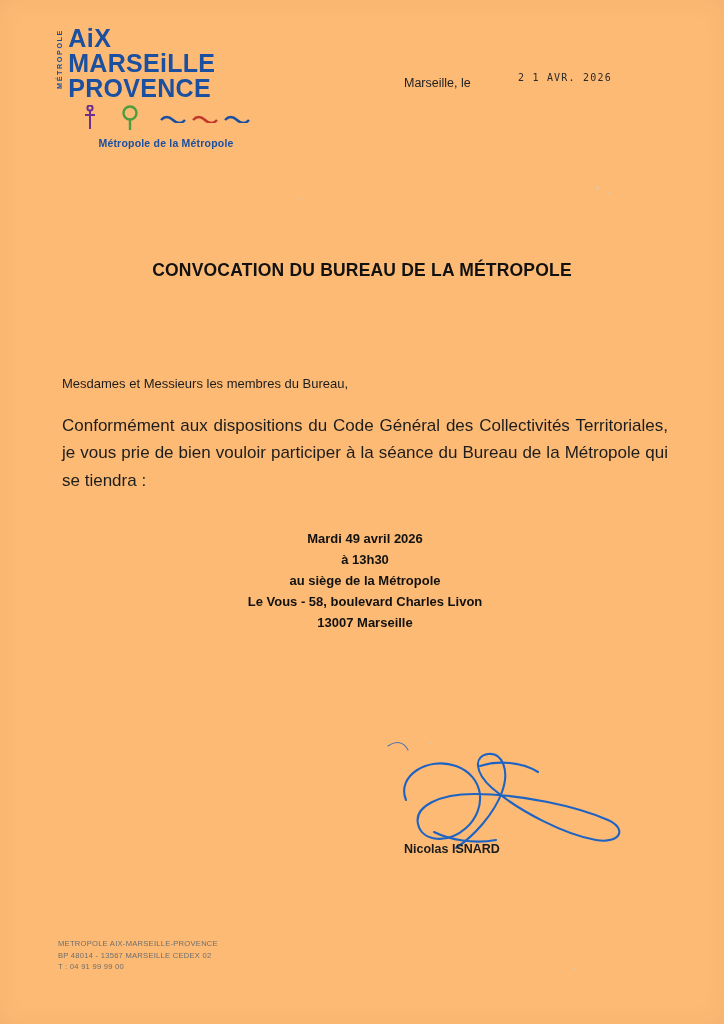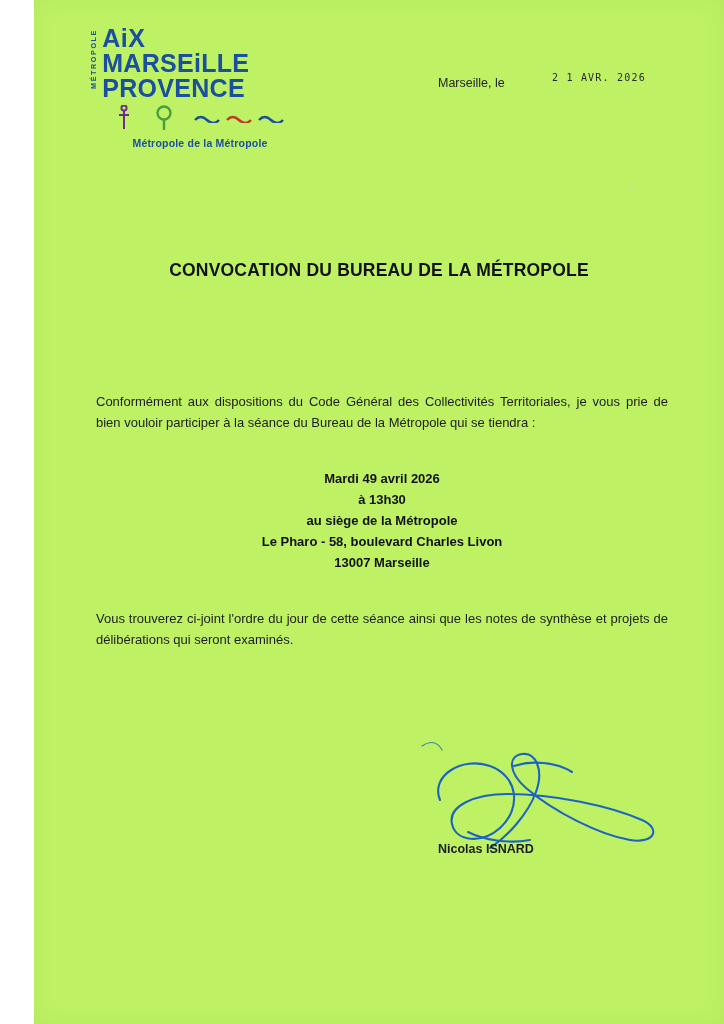--- a/index.html
+++ b/index.html
@@ -18,9 +18,8 @@
   .page {
     position: absolute;
     inset: 0;
-    background: #bef264;
+    background: #fdba74;
     box-sizing: border-box;
-    margin-left: 34px;
   }
   
   .page::after {

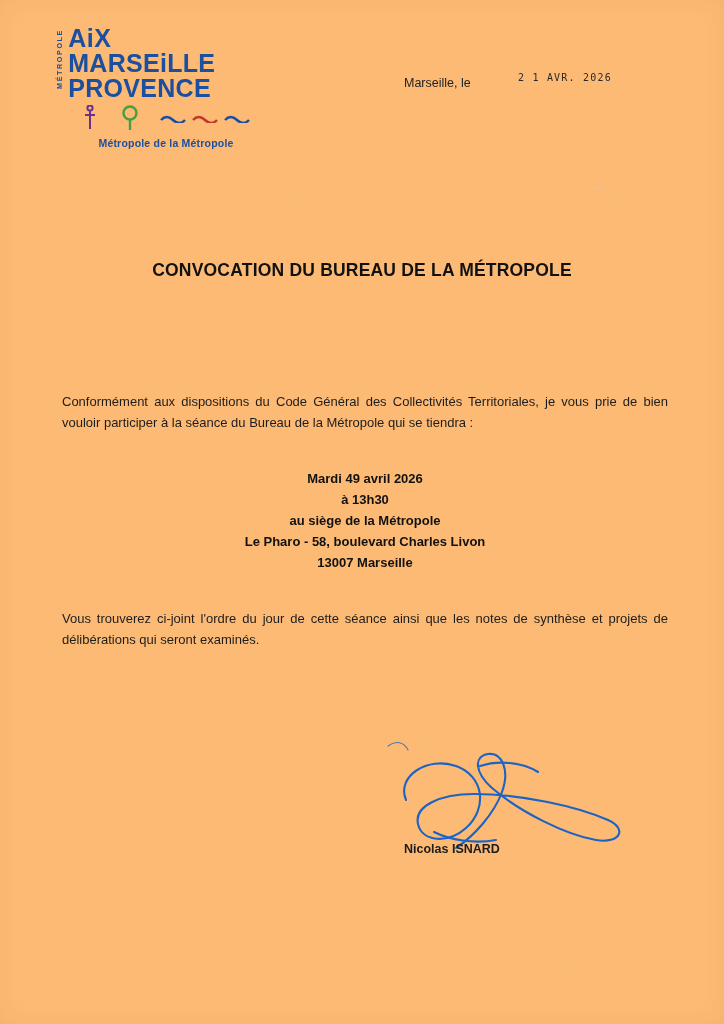--- a/index.html
+++ b/index.html
@@ -249,6 +249,7 @@
   <div class="doc-title">CONVOCATION DU BUREAU DE LA MÉTROPOLE</div>
 
   <div class="body-block">
+    <div class="salutation">Mesdames et Messieurs les membres du Bureau,</div>
     <div class="para">Conformément aux dispositions du Code Général des Collectivités Territoriales, je vous prie de bien vouloir participer à la séance du Bureau de la Métropole qui se tiendra :</div>
 
     <div class="meeting-details">

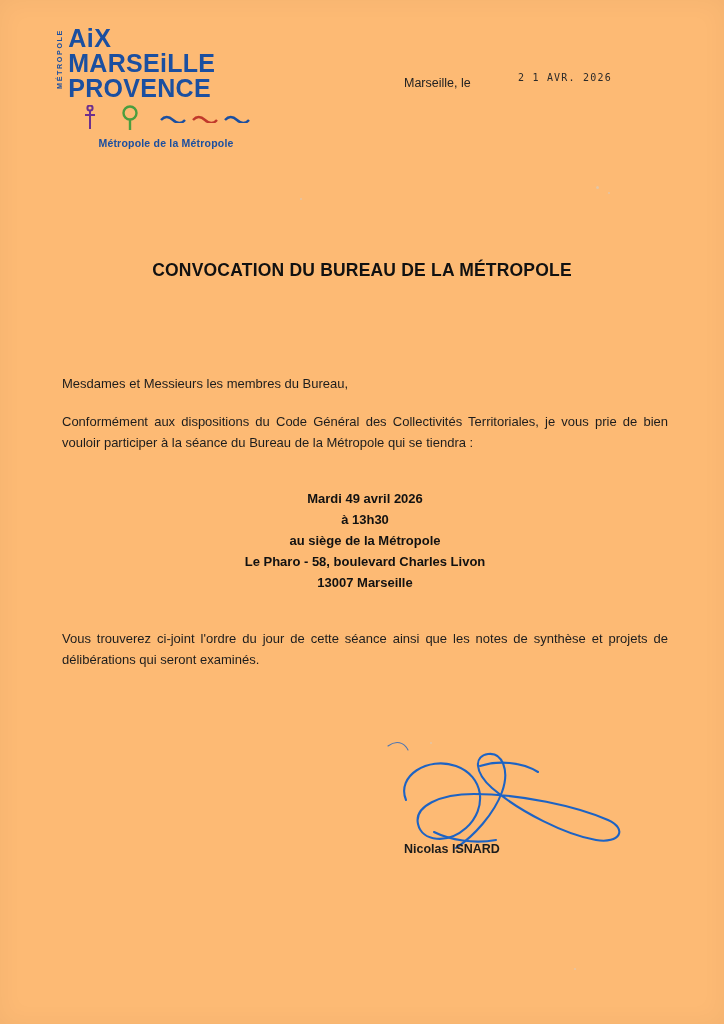--- a/index.html
+++ b/index.html
@@ -145,7 +145,7 @@
     color: #1d1d1d;
   }
   .para {
-    font-size: 13px;
+    font-size: 17px;
     line-height: 1.6;
     color: #1d1d1d;
     margin-top: 18px;

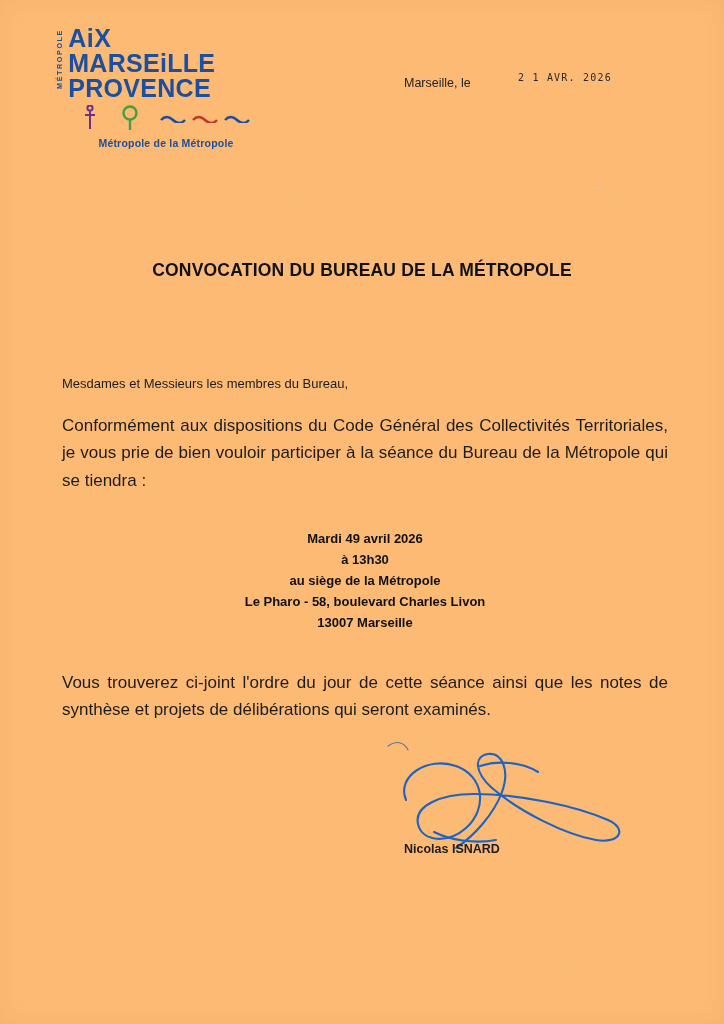--- a/index.html
+++ b/index.html
@@ -256,7 +256,7 @@
       <div>Mardi 49 avril 2026</div>
       <div>à 13h30</div>
       <div>au siège de la Métropole</div>
-      <div>Le Pharo - 58, boulevard Charles Livon</div>
+      <div>Le Vous - 58, boulevard Charles Livon</div>
       <div>13007 Marseille</div>
     </div>
 

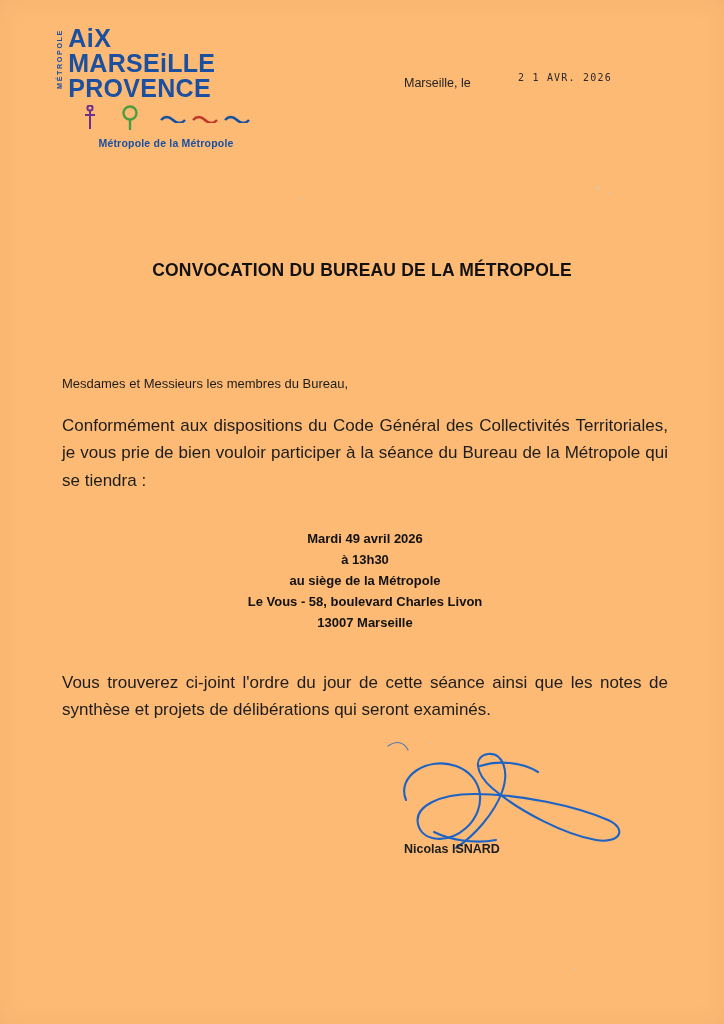--- a/index.html
+++ b/index.html
@@ -260,7 +260,6 @@
       <div>13007 Marseille</div>
     </div>
 
-    <div class="para para-after">Vous trouverez ci-joint l'ordre du jour de cette séance ainsi que les notes de synthèse et projets de délibérations qui seront examinés.</div>
   </div>
 
   <div class="signature-area">

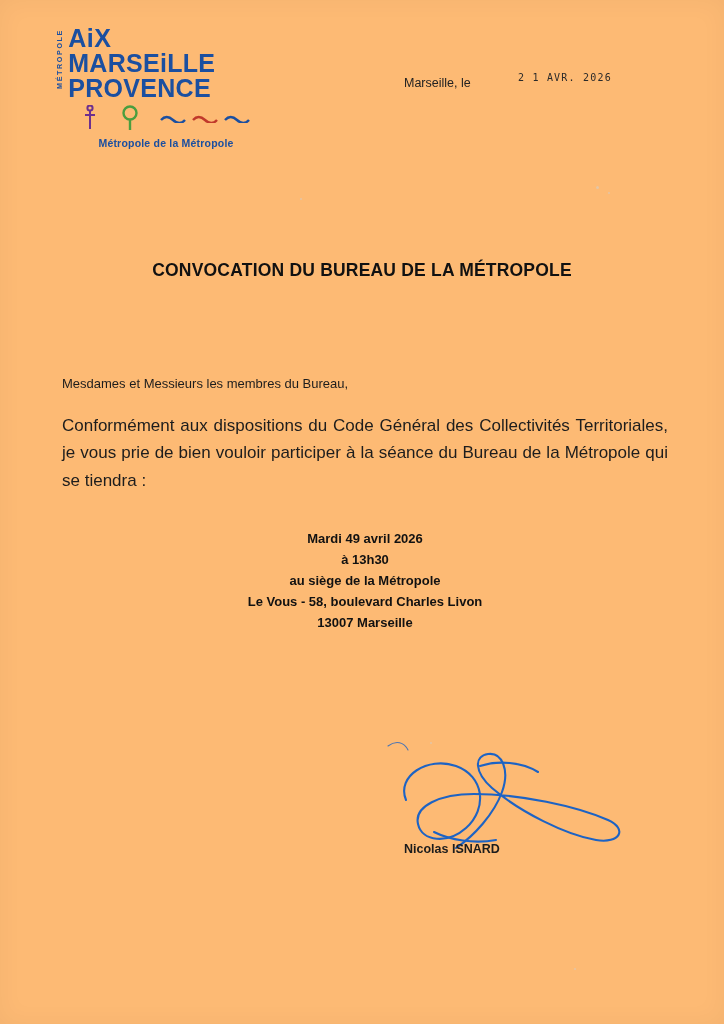--- a/index.html
+++ b/index.html
@@ -276,6 +276,11 @@
   </div>
   <div class="signature-name">Nicolas ISNARD</div>
 
+  <div class="footer">
+    <div>METROPOLE AIX-MARSEILLE-PROVENCE</div>
+    <div>BP 48014 - 13567 MARSEILLE CEDEX 02</div>
+    <div>T : 04 91 99 99 00</div>
+  </div>
 
   <div class="speck" style="left:596px; top:186px; width:3px; height:3px;"></div>
   <div class="speck" style="left:608px; top:192px; width:2px; height:2px;"></div>

